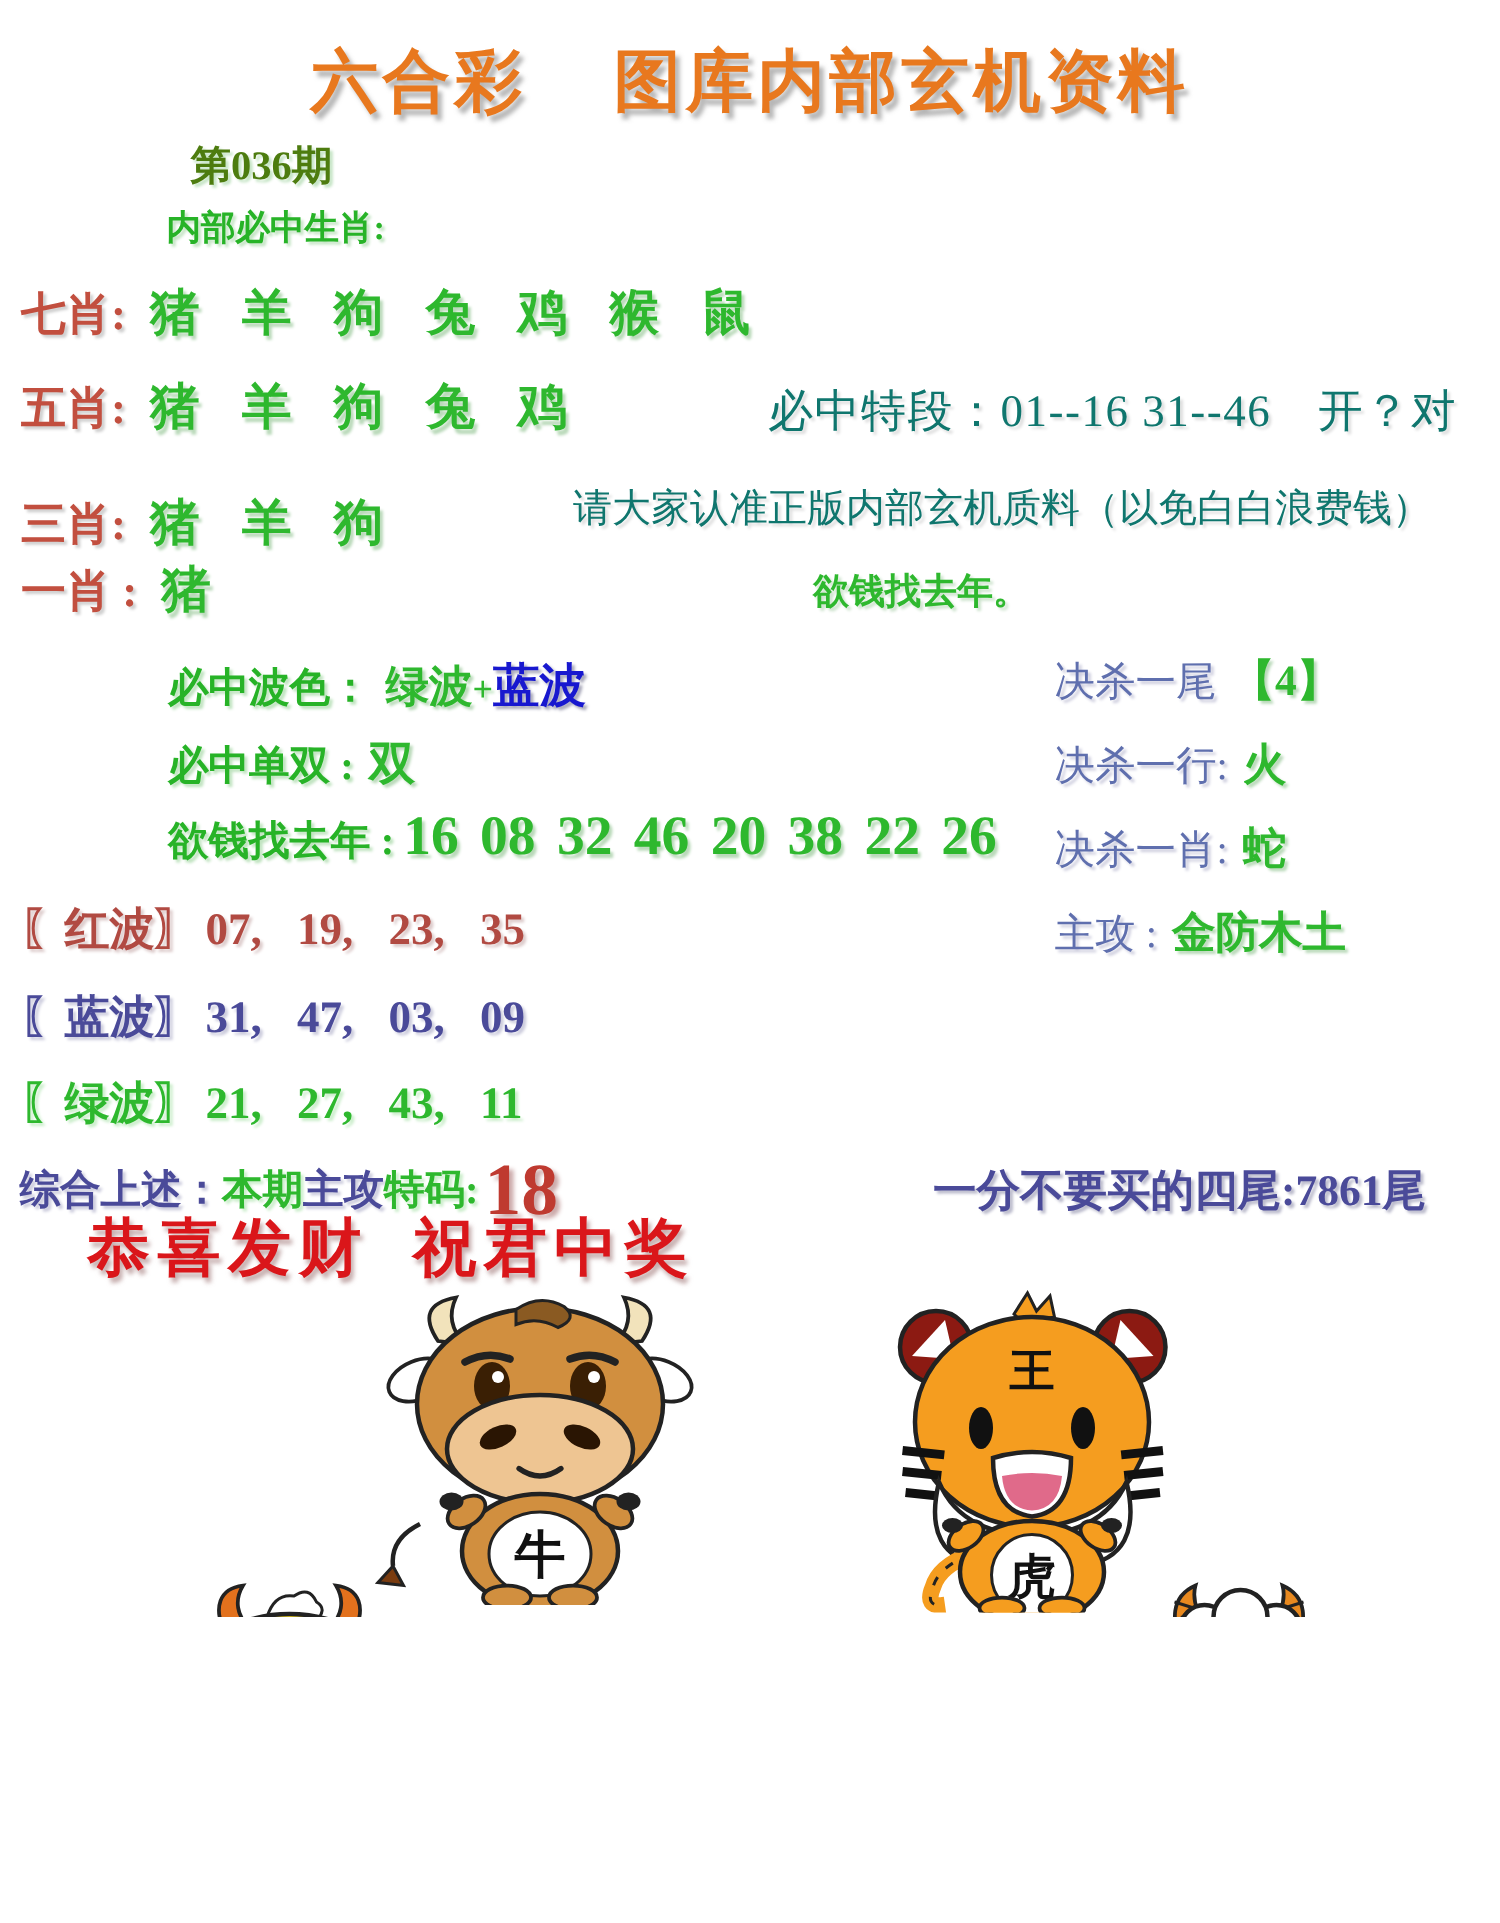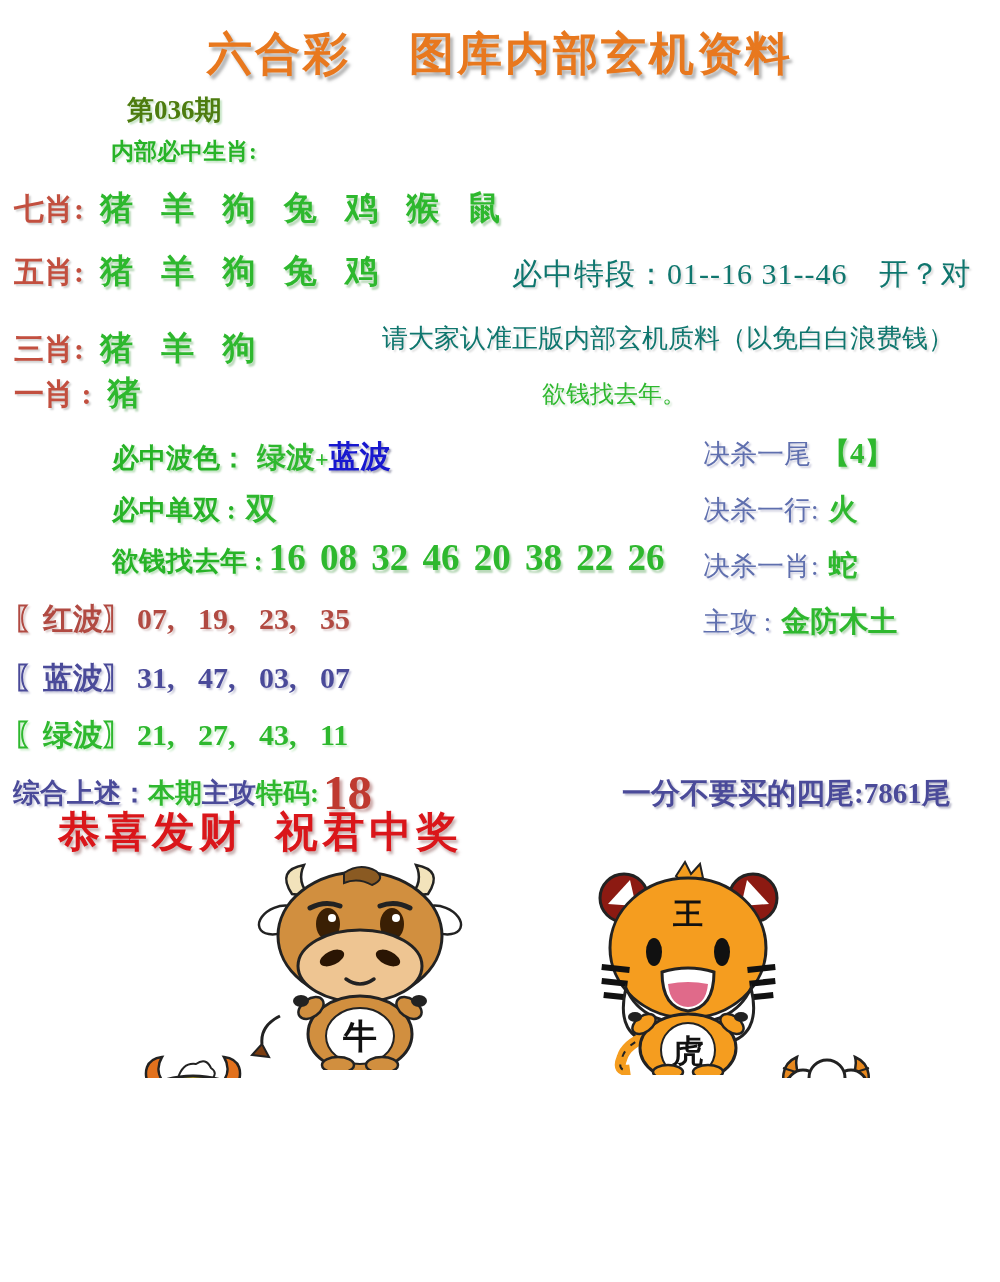--- a/index.html
+++ b/index.html
@@ -32,7 +32,7 @@
   .tan { color:#0f766e; }
   .special { top:254px; left:512px; font-size:30px; letter-spacing:1px; text-shadow:2px 2px 2px #ddd; }
   .notice  { top:321px; left:382px; font-size:26px; text-shadow:2px 2px 2px #ddd; }
-  .riddle  { top:378px; left:542px; font-size:24px; font-weight:normal; color:#2eb82e; text-shadow:2px 2px 2px #cde3cd; }
+  .riddle  { top:378px; left:542px; font-size:24px; font-weight:bold; color:#2eb82e; text-shadow:2px 2px 2px #cde3cd; }
 
   .pl { font-size:27px; font-weight:bold; color:#27b327; text-shadow:2px 2px 2px #bfe3bf; }
   .pl0 { top:436px; left:112px; }

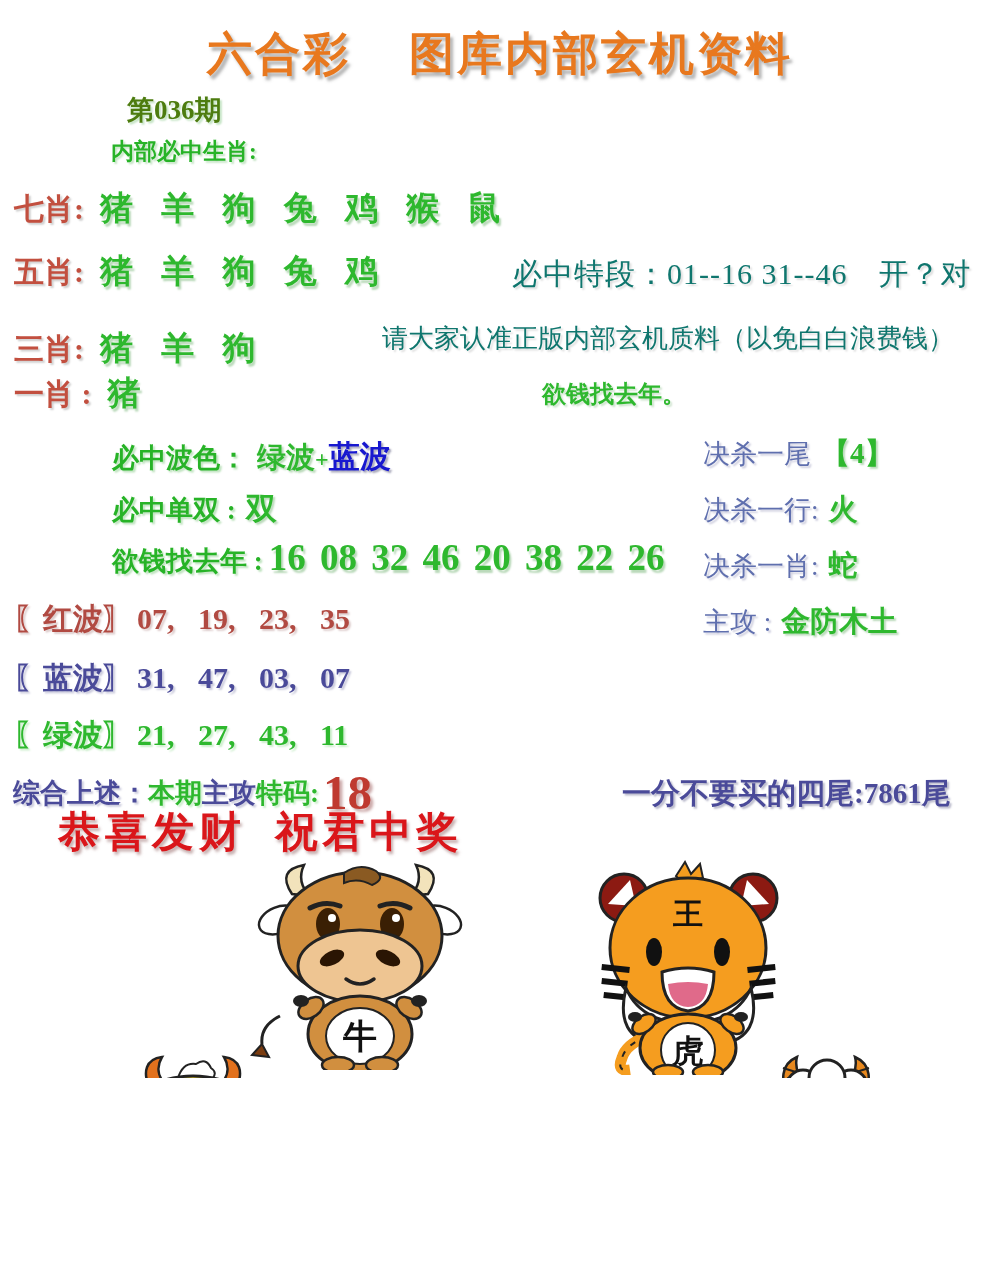--- a/index.html
+++ b/index.html
@@ -135,7 +135,7 @@
     <span>〖红波〗</span><span class="wave-nums">07, 19, 23, 35</span>
   </div>
   <div class="abs wave wave-blue">
-    <span>〖蓝波〗</span><span class="wave-nums">31, 47, 03, 07</span>
+    <span>〖蓝波〗</span><span class="wave-nums">31, 47, 03, 09</span>
   </div>
   <div class="abs wave wave-green">
     <span>〖绿波〗</span><span class="wave-nums">21, 27, 43, 11</span>

